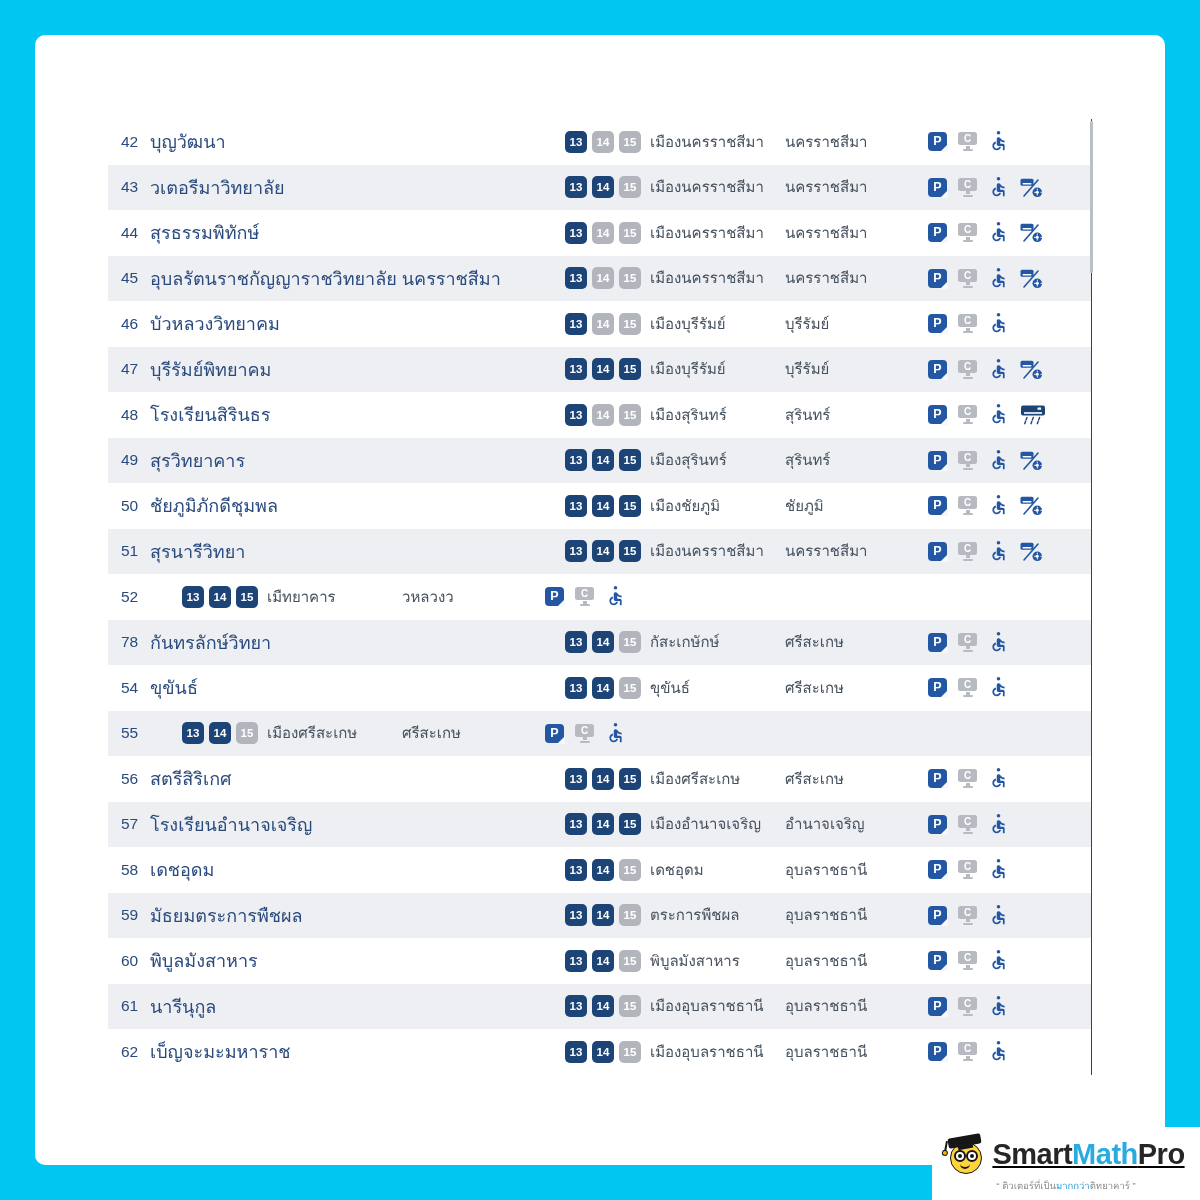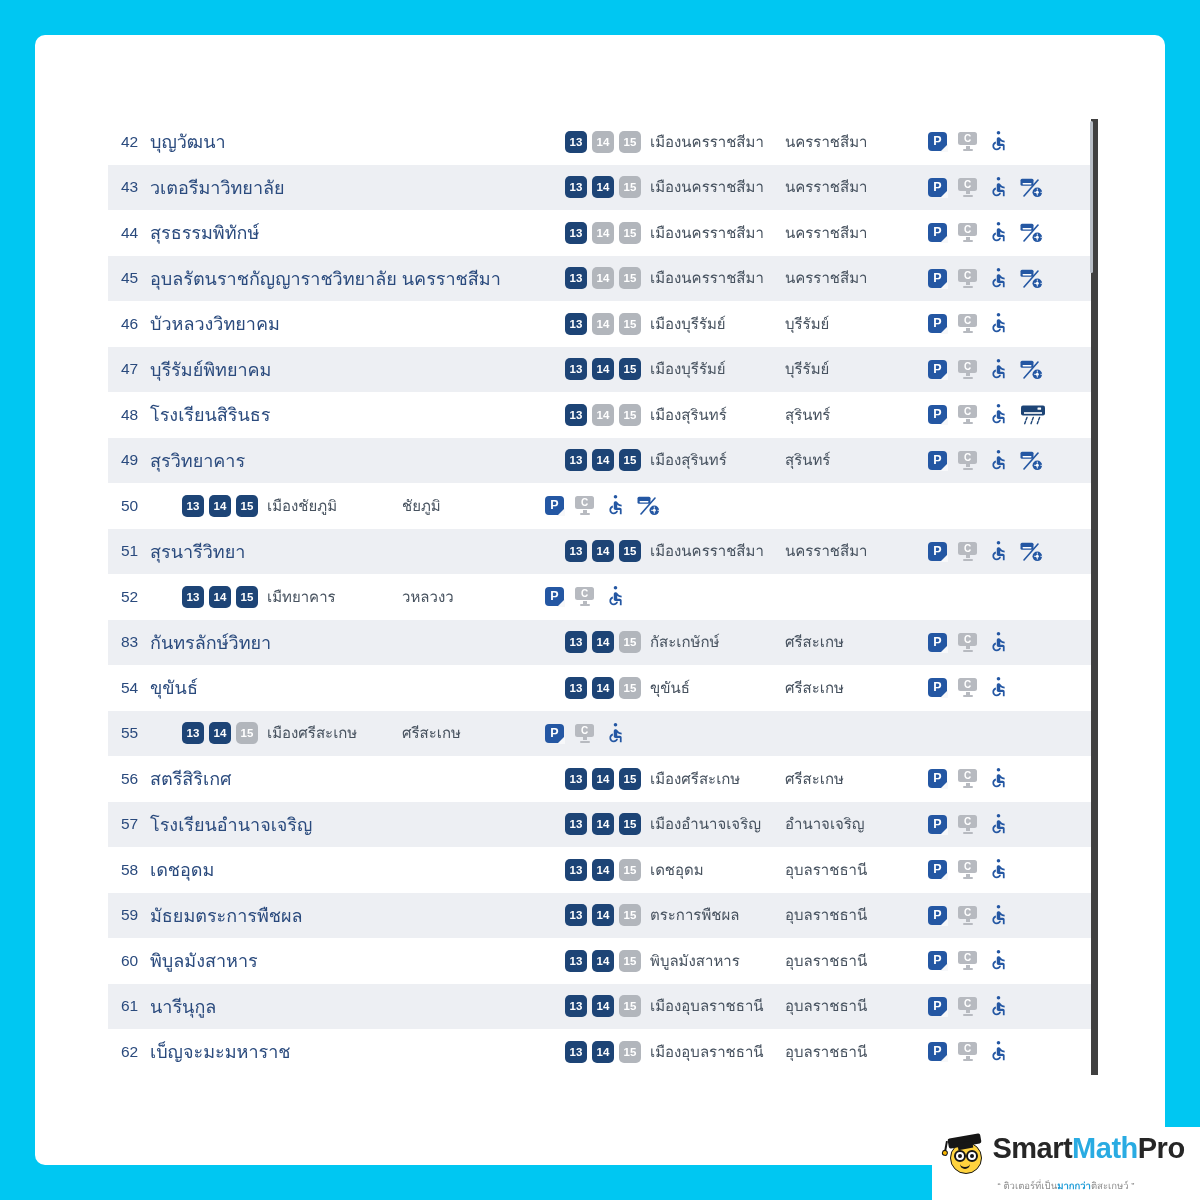--- a/index.html
+++ b/index.html
@@ -15,7 +15,7 @@
   
   .table{
     position:absolute;left:73px;top:84px;width:983px;
-    border-right:7px solid #404040;
+    border-right:1px solid #404040;
   }
   .scroll-thumb{
     position:absolute;right:-2px;top:2px;width:3px;height:152px;

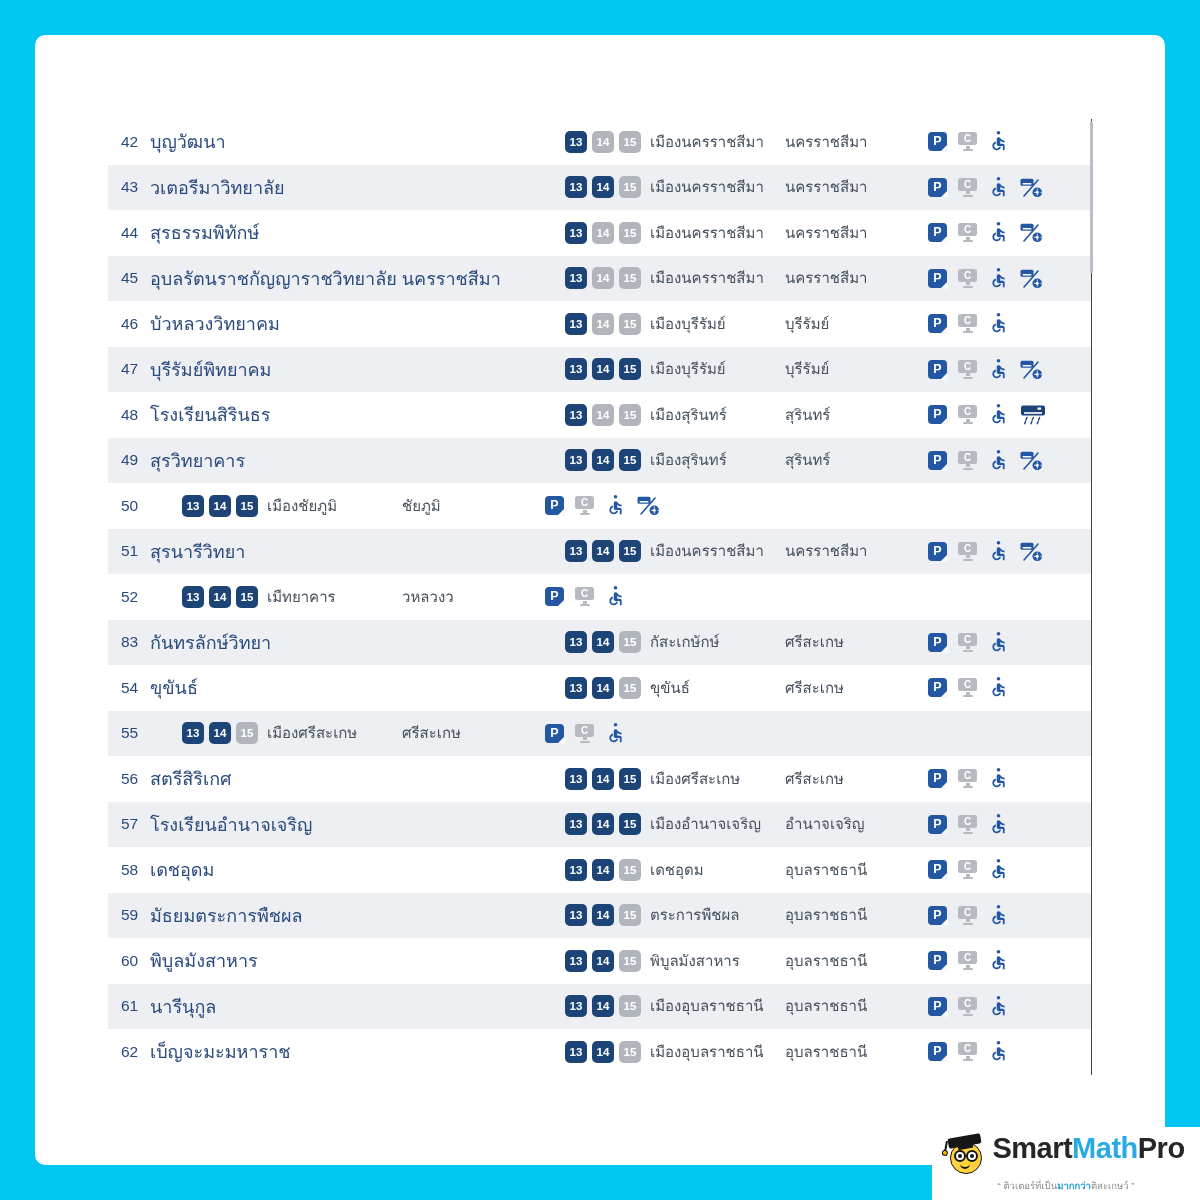--- a/index.html
+++ b/index.html
@@ -367,6 +367,7 @@
   </div>
       <div class="row">
     <span class="col num">50</span>
+    <span class="col name">ชัยภูมิภักดีชุมพล</span>
     <span class="col days">
           <span class="badge on">13</span>
           <span class="badge on">14</span>

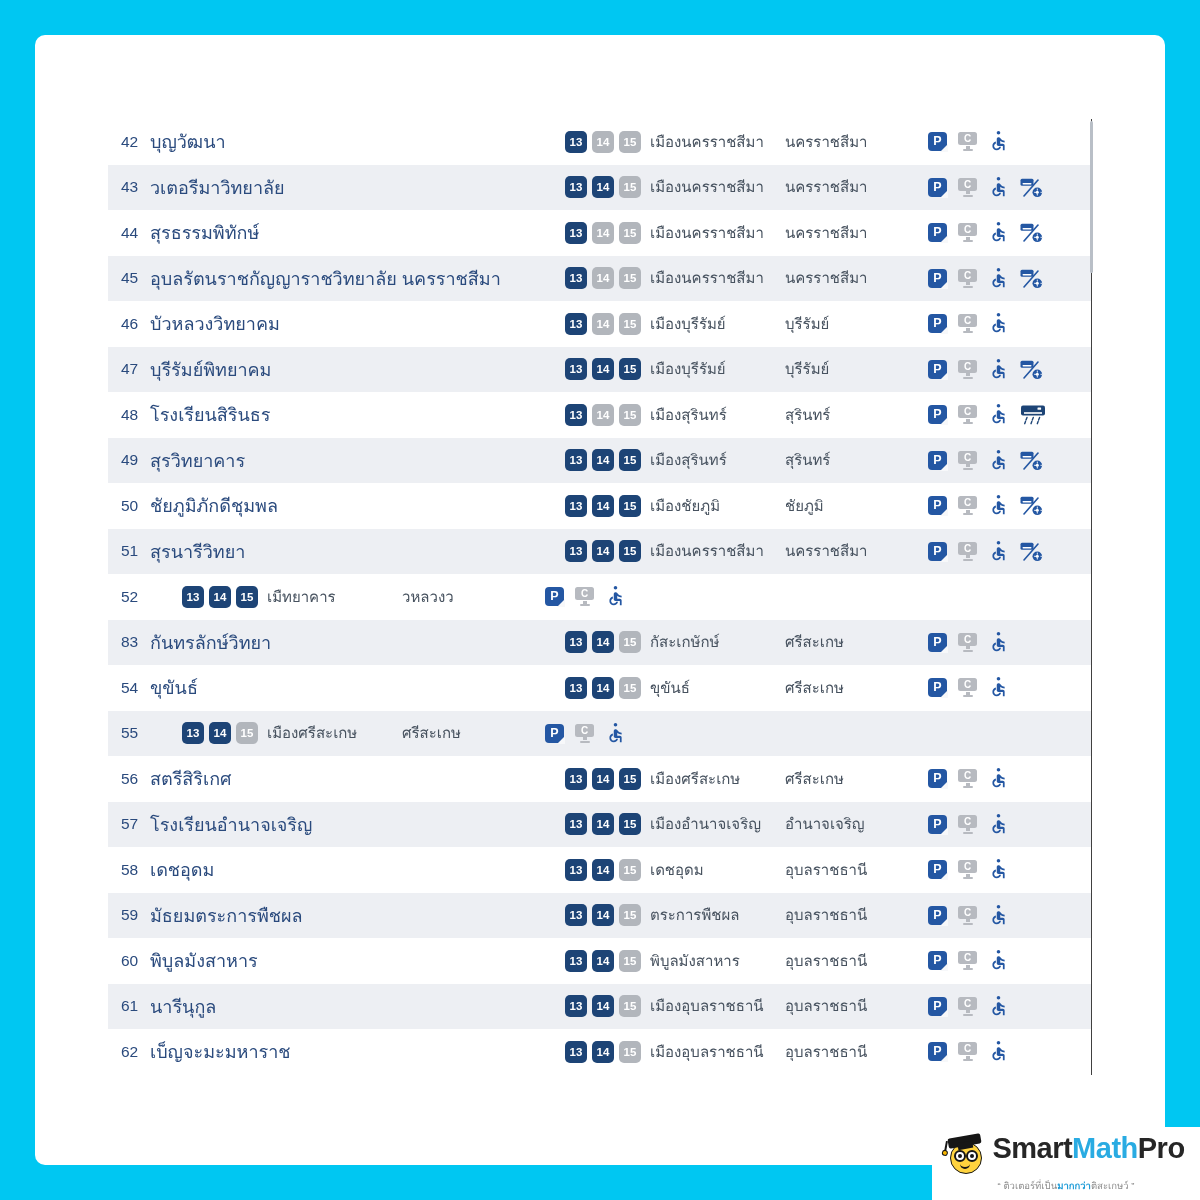--- a/index.html
+++ b/index.html
@@ -457,7 +457,7 @@
         </span>
   </div>
       <div class="row">
-    <span class="col num">83</span>
+    <span class="col num">78</span>
     <span class="col name">กันทรลักษ์วิทยา</span>
     <span class="col days">
           <span class="badge on">13</span>

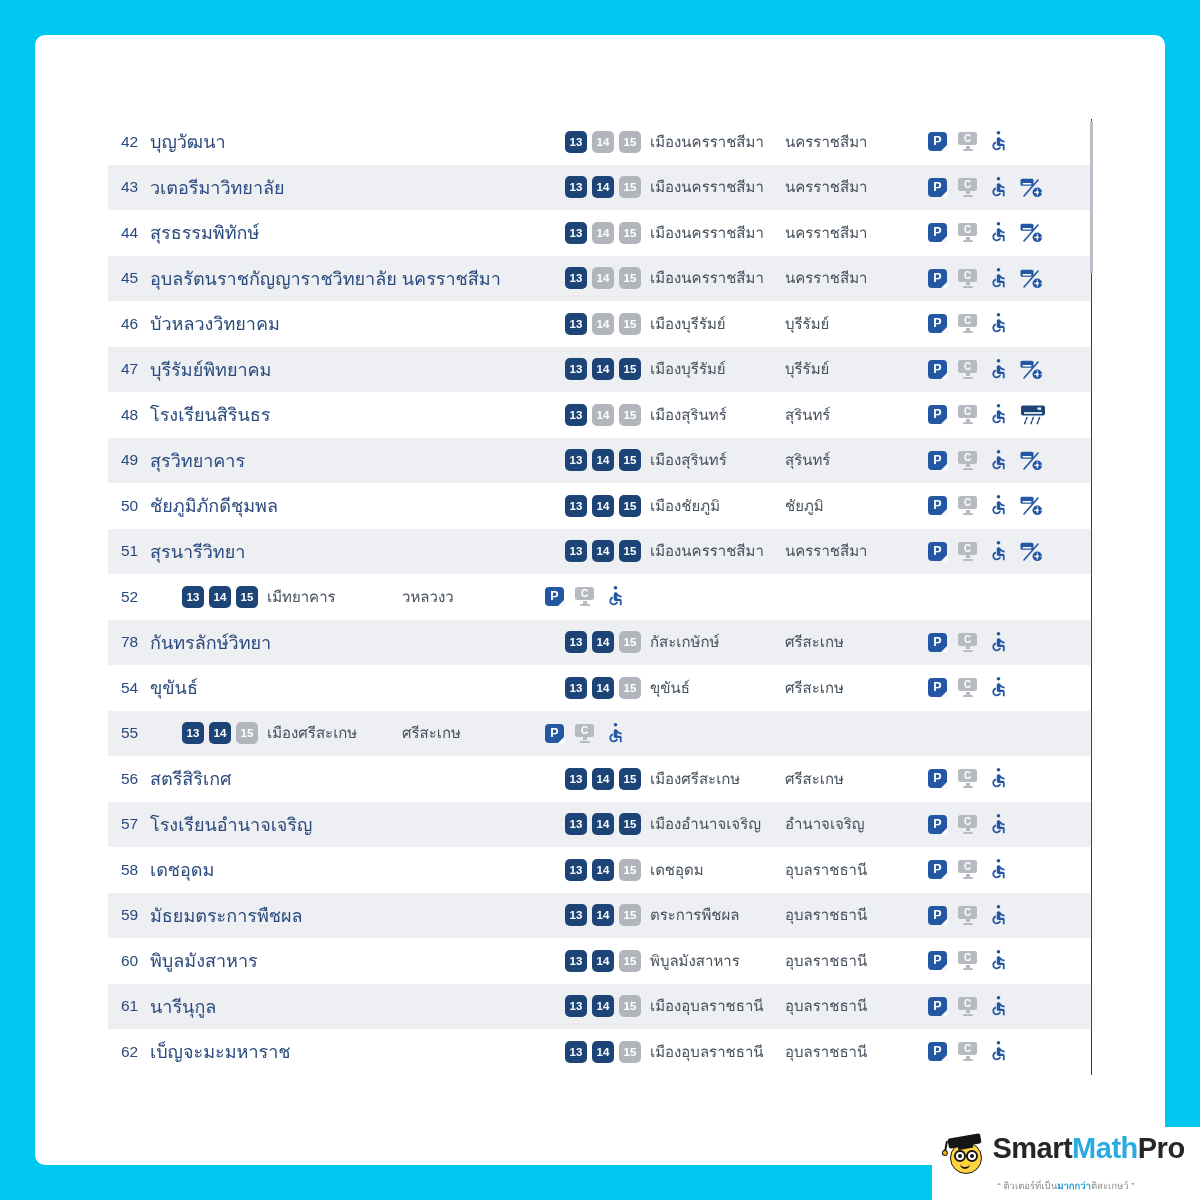--- a/index.html
+++ b/index.html
@@ -73,7 +73,7 @@
     border-top-left-radius:16px;display:flex;flex-direction:column;
     align-items:center;justify-content:center;z-index:10;
   }
-  .logo-row{display:flex;}
+  .logo-row{display:flex;align-items:center;text-decoration:underline;}
   .face{position:relative;width:38px;height:40px;margin-right:7px;flex:0 0 auto;}
   .face-circle{
     position:absolute;left:3px;bottom:0;width:30px;height:30px;background:#ffd33e;

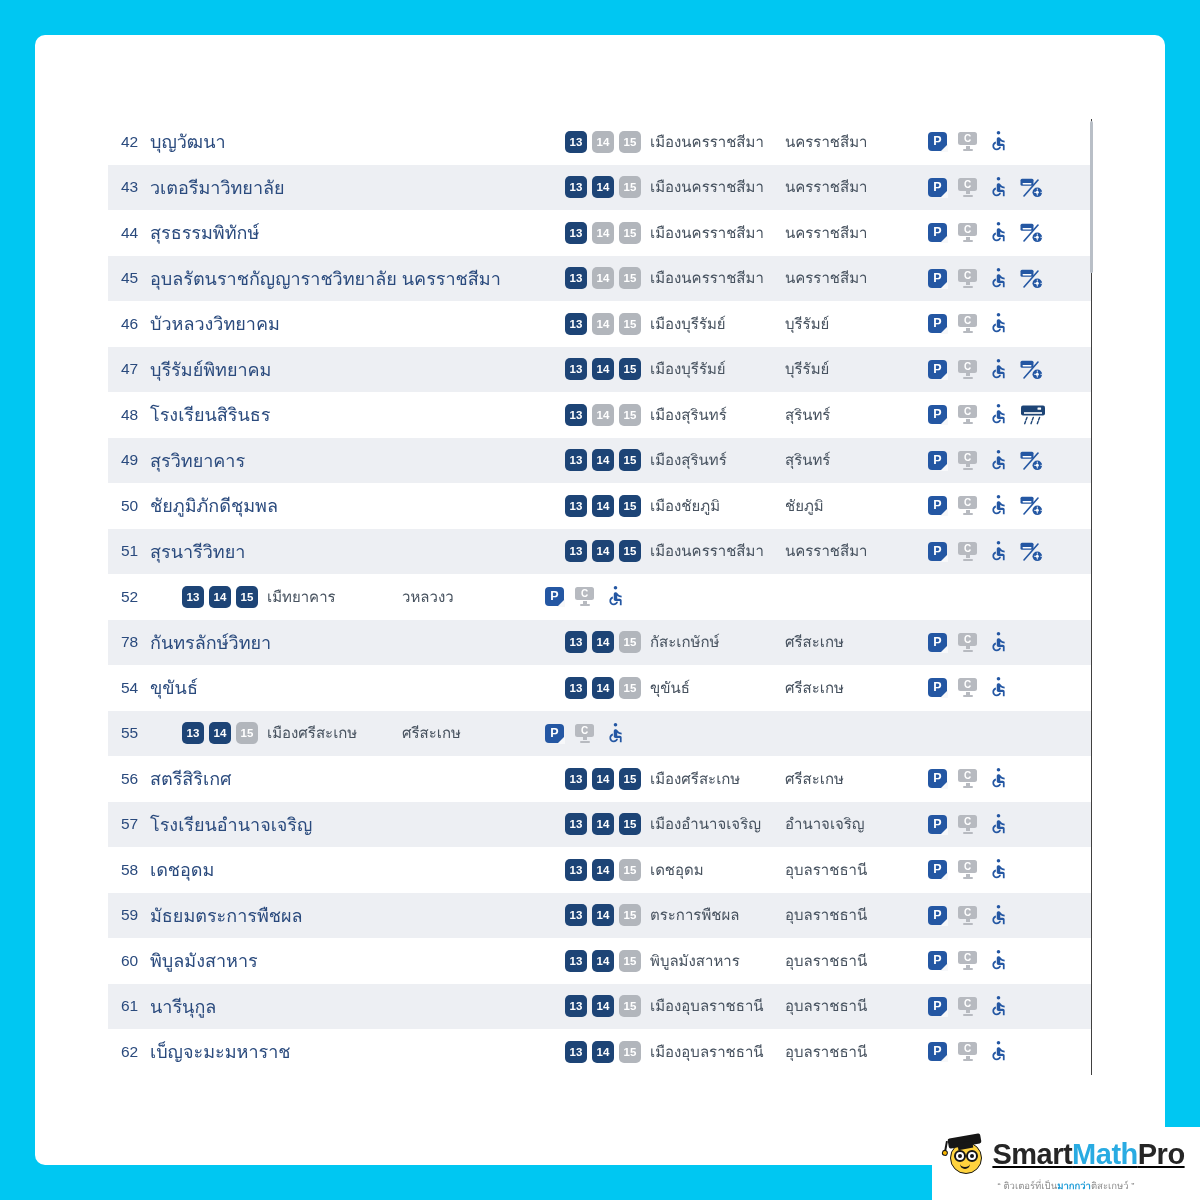--- a/index.html
+++ b/index.html
@@ -103,7 +103,7 @@
   .w-smart,.w-pro{color:#262626;}
   .w-math{color:var(--logo-cyan,#29abe2);}
   .tagline{margin-top:4px;font-size:9.5px;color:#8a8a8a;}
-  .tag-hl{color:var(--tag-blue,#1f9cd8);font-weight:bold;}
+  .tag-hl{color:var(--tag-blue,#1f9cd8);font-weight:normal;}
 </style>
 </head>
 <body style="--frame: #00c7f2; --row-alt: #edeff3; --navy: #2a4a7d; --slate: #47525f; --badge-active: #1d4476; --badge-inactive: #b2b6bc; --icon-blue: #2457a3; --icon-gray: #b7bac0; --logo-cyan: #29abe2; --tag-blue: #1f9cd8;">

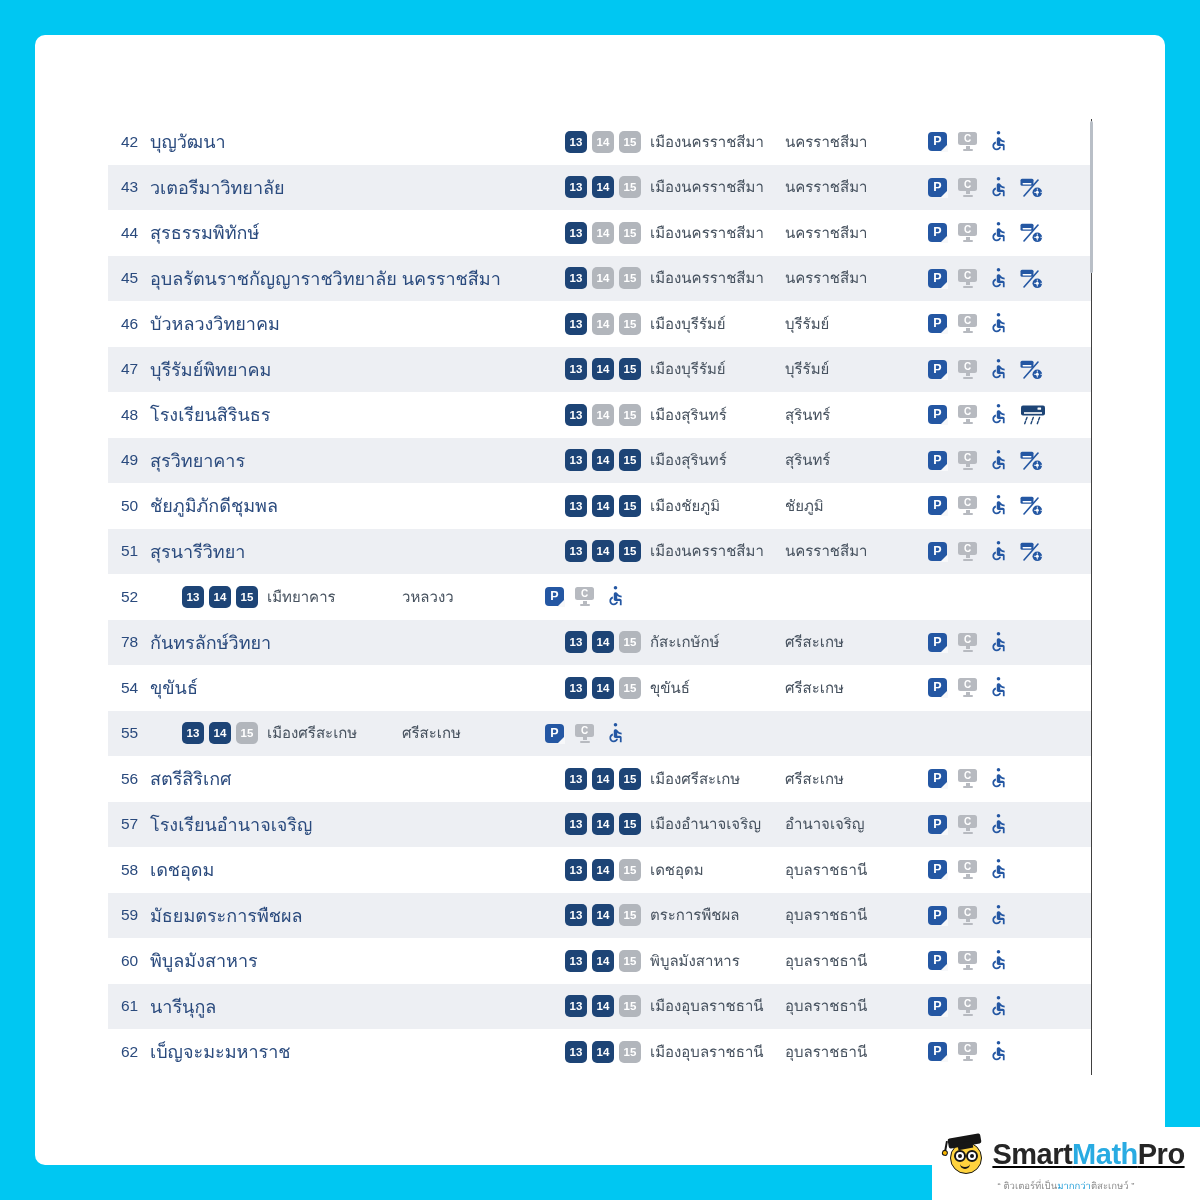--- a/index.html
+++ b/index.html
@@ -710,7 +710,7 @@
     </span>
     <span class="wordmark"><span class="w-smart">Smart</span><span class="w-math">Math</span><span class="w-pro">Pro</span></span>
   </div>
-  <div class="tagline"><span>“ ติวเตอร์ที่เป็น</span><span class="tag-hl">มากกว่า</span><span>ติสะเกษว์ ”</span></div>
+  <div class="tagline"><span>“ ติวเตอร์ที่เป็น</span><span class="tag-hl">มากกว่า</span><span>ติทยาคาร์ ”</span></div>
 </div>
 
 </body></html>

